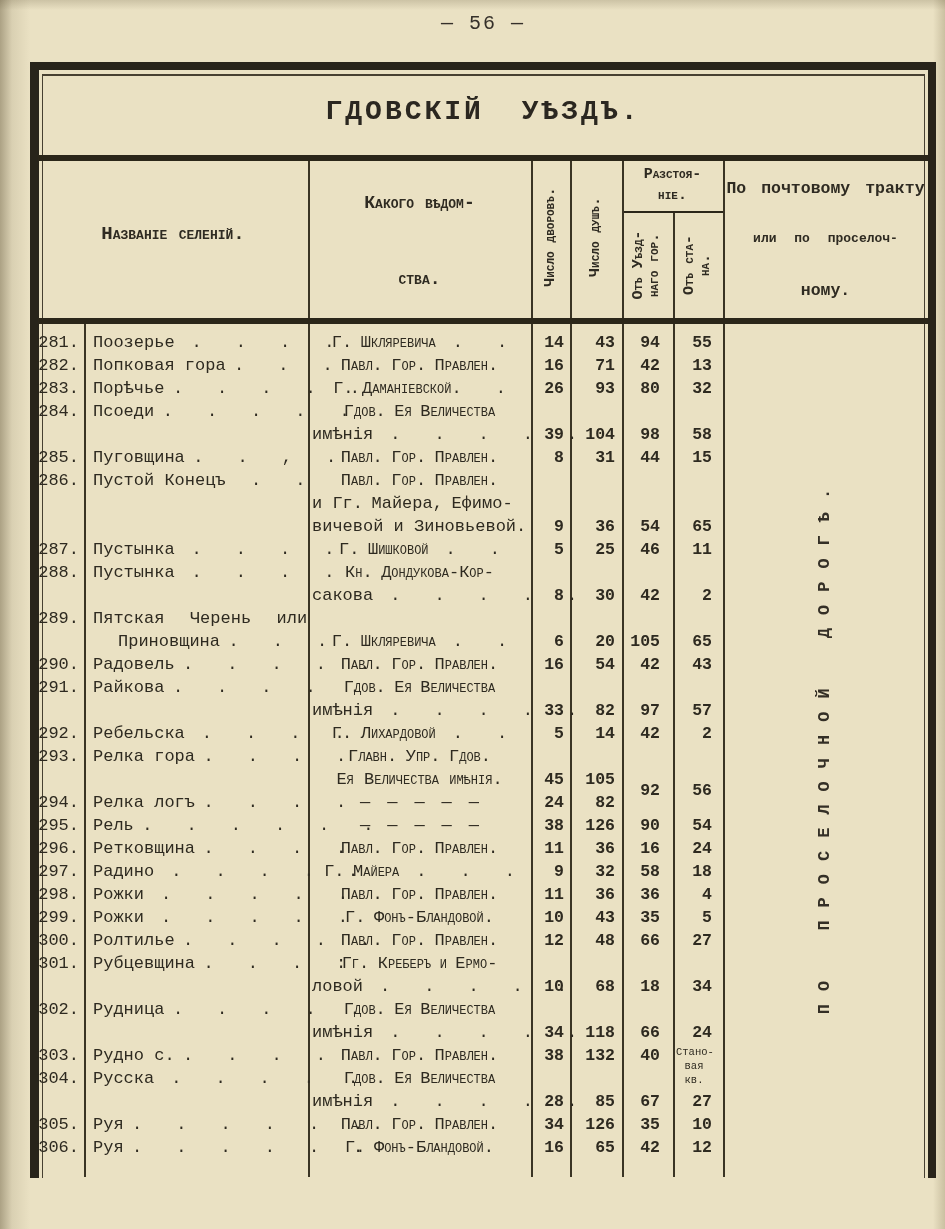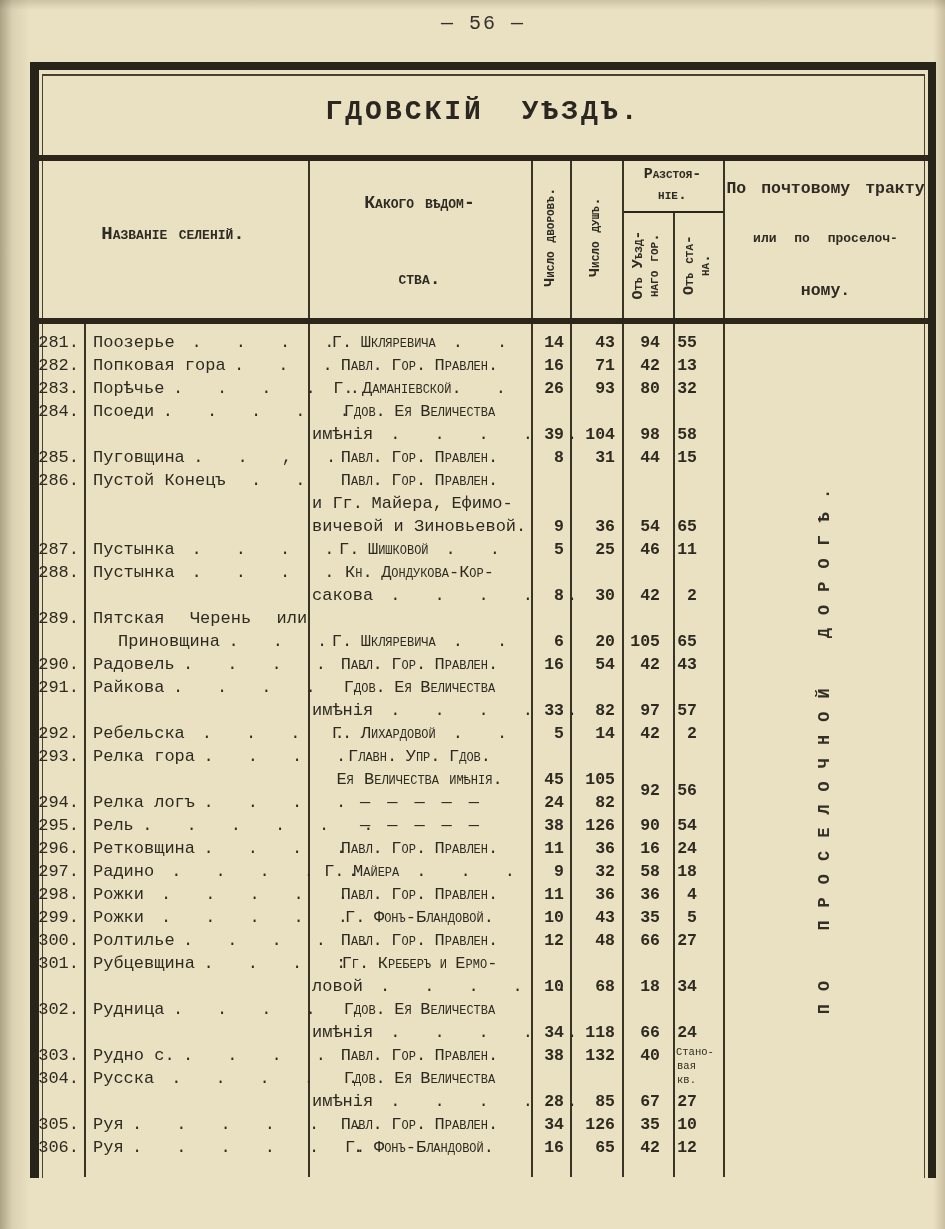--- a/index.html
+++ b/index.html
@@ -47,7 +47,7 @@
   .dep{text-align:center;font-variant:small-caps;}
   .dep.cont{text-align:left;font-variant:normal;padding-left:4px;box-sizing:border-box;}
   .v{text-align:right;box-sizing:border-box;font-weight:bold;font-size:16.5px;}
-  .v1{padding-right:6px;} .v2{padding-right:7px;} .v3{padding-right:13px;} .v4{padding-right:26px;}
+  .v1{padding-right:6px;} .v2{padding-right:7px;} .v3{padding-right:13px;} .v4{padding-right:11px;}
   .v.small{font-size:10.5px;line-height:14px;white-space:pre-line;text-align:center;
     padding-left:3px;padding-top:1px;font-weight:normal;}
   .v.straddle{position:relative;top:11px;}

